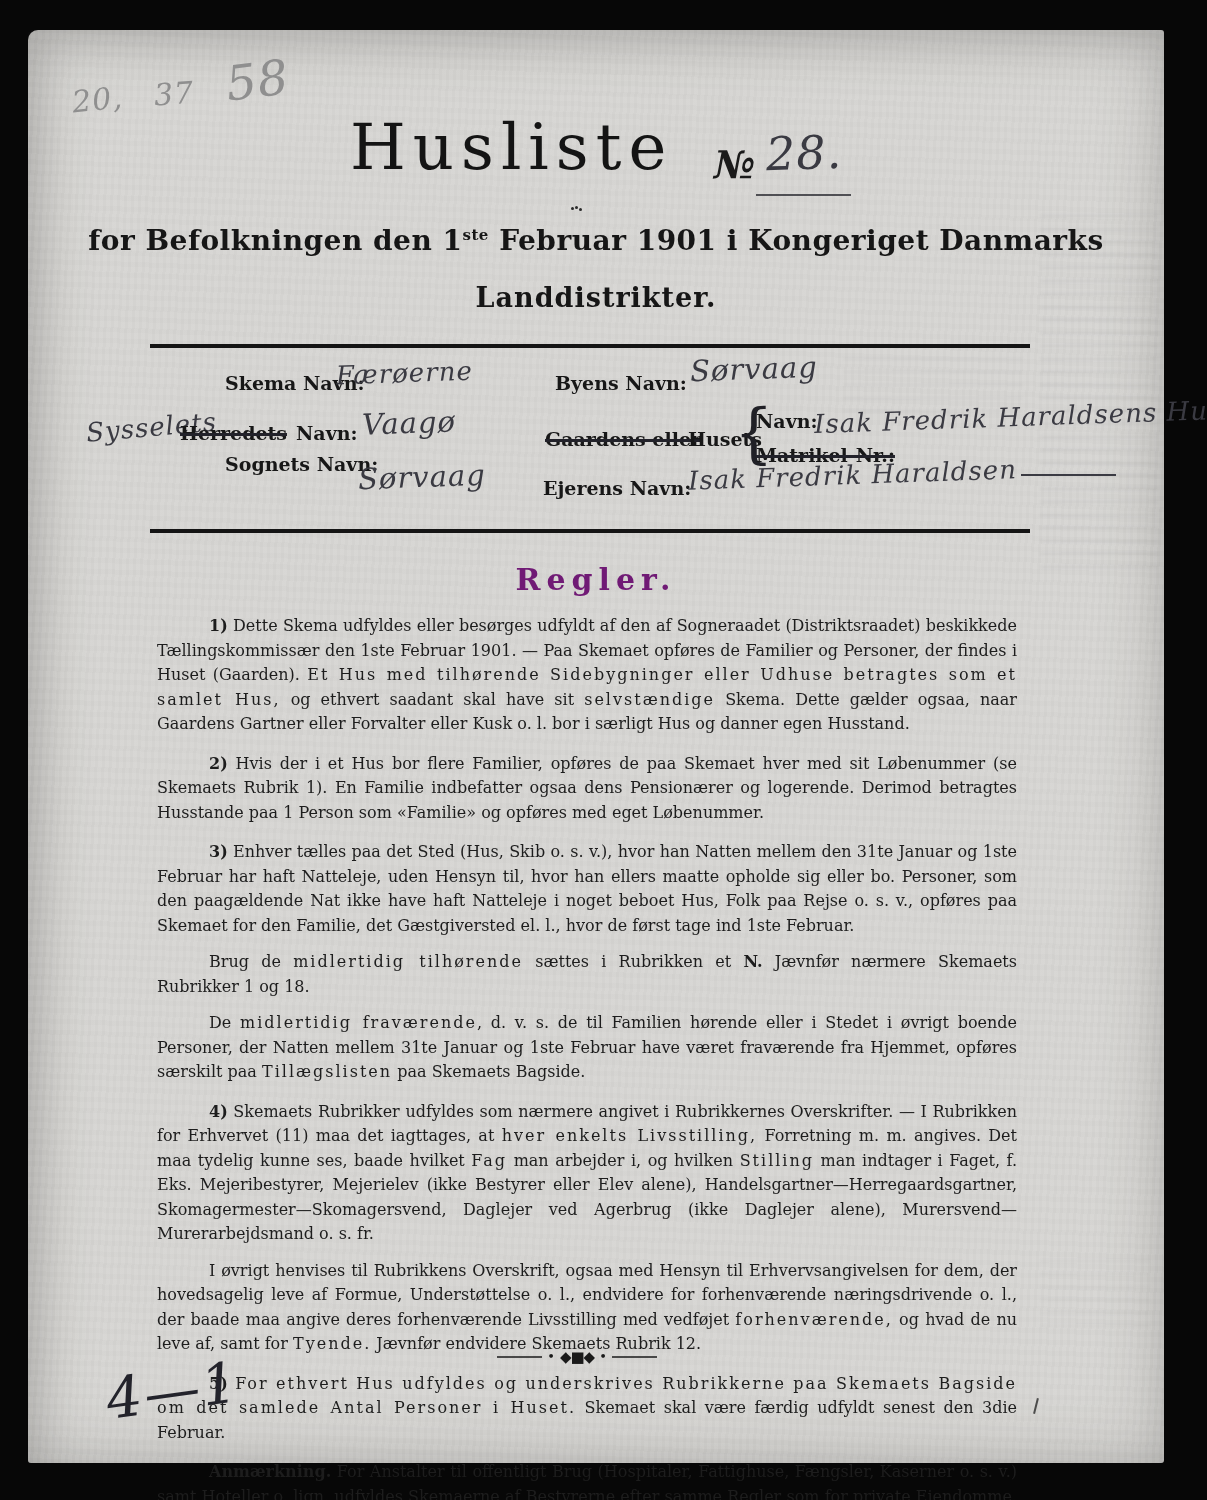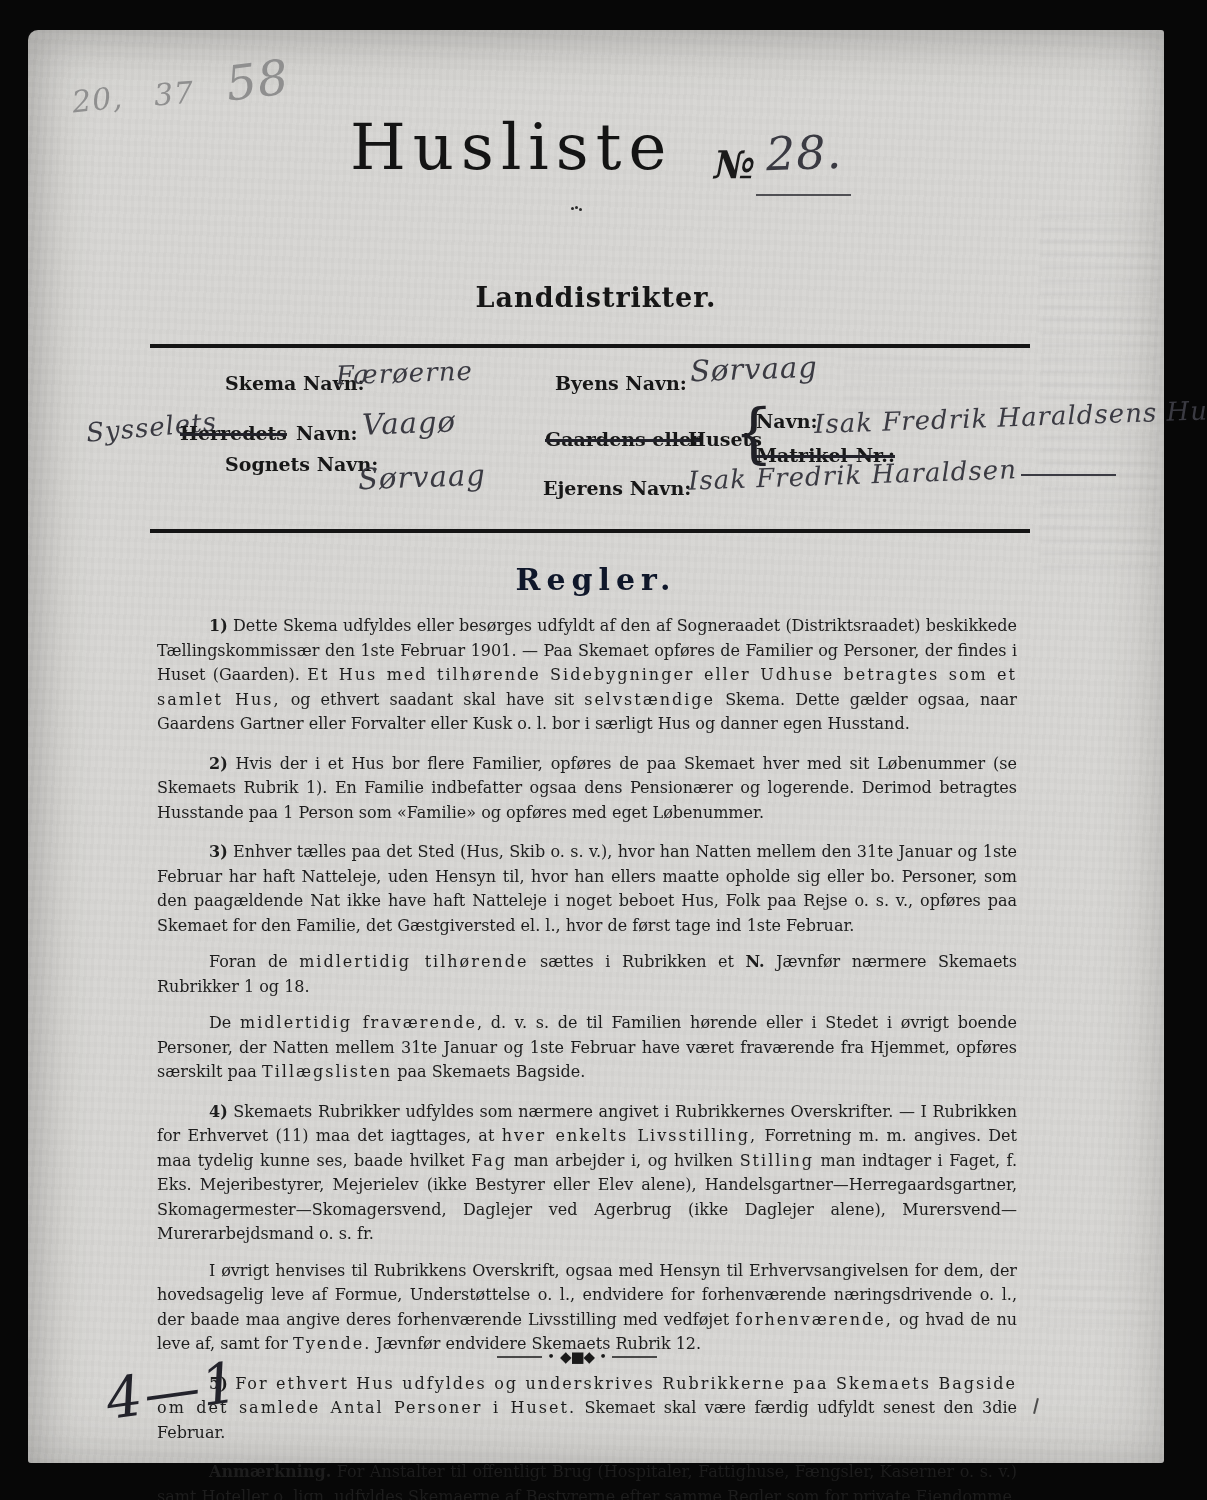--- a/index.html
+++ b/index.html
@@ -77,6 +77,7 @@
         <i></i>
       </span>
 
+    <div class="abs subtitle" style="left:0;top:194px;"><span>for Befolkningen den 1</span><sup>ste</sup><span> Februar 1901 i Kongeriget Danmarks</span></div>
     <div class="abs landdistrikter" style="left:0;top:252px;">Landdistrikter.</div>
 
     <div class="abs hr" style="left:122px;top:314px;width:880px;"></div>

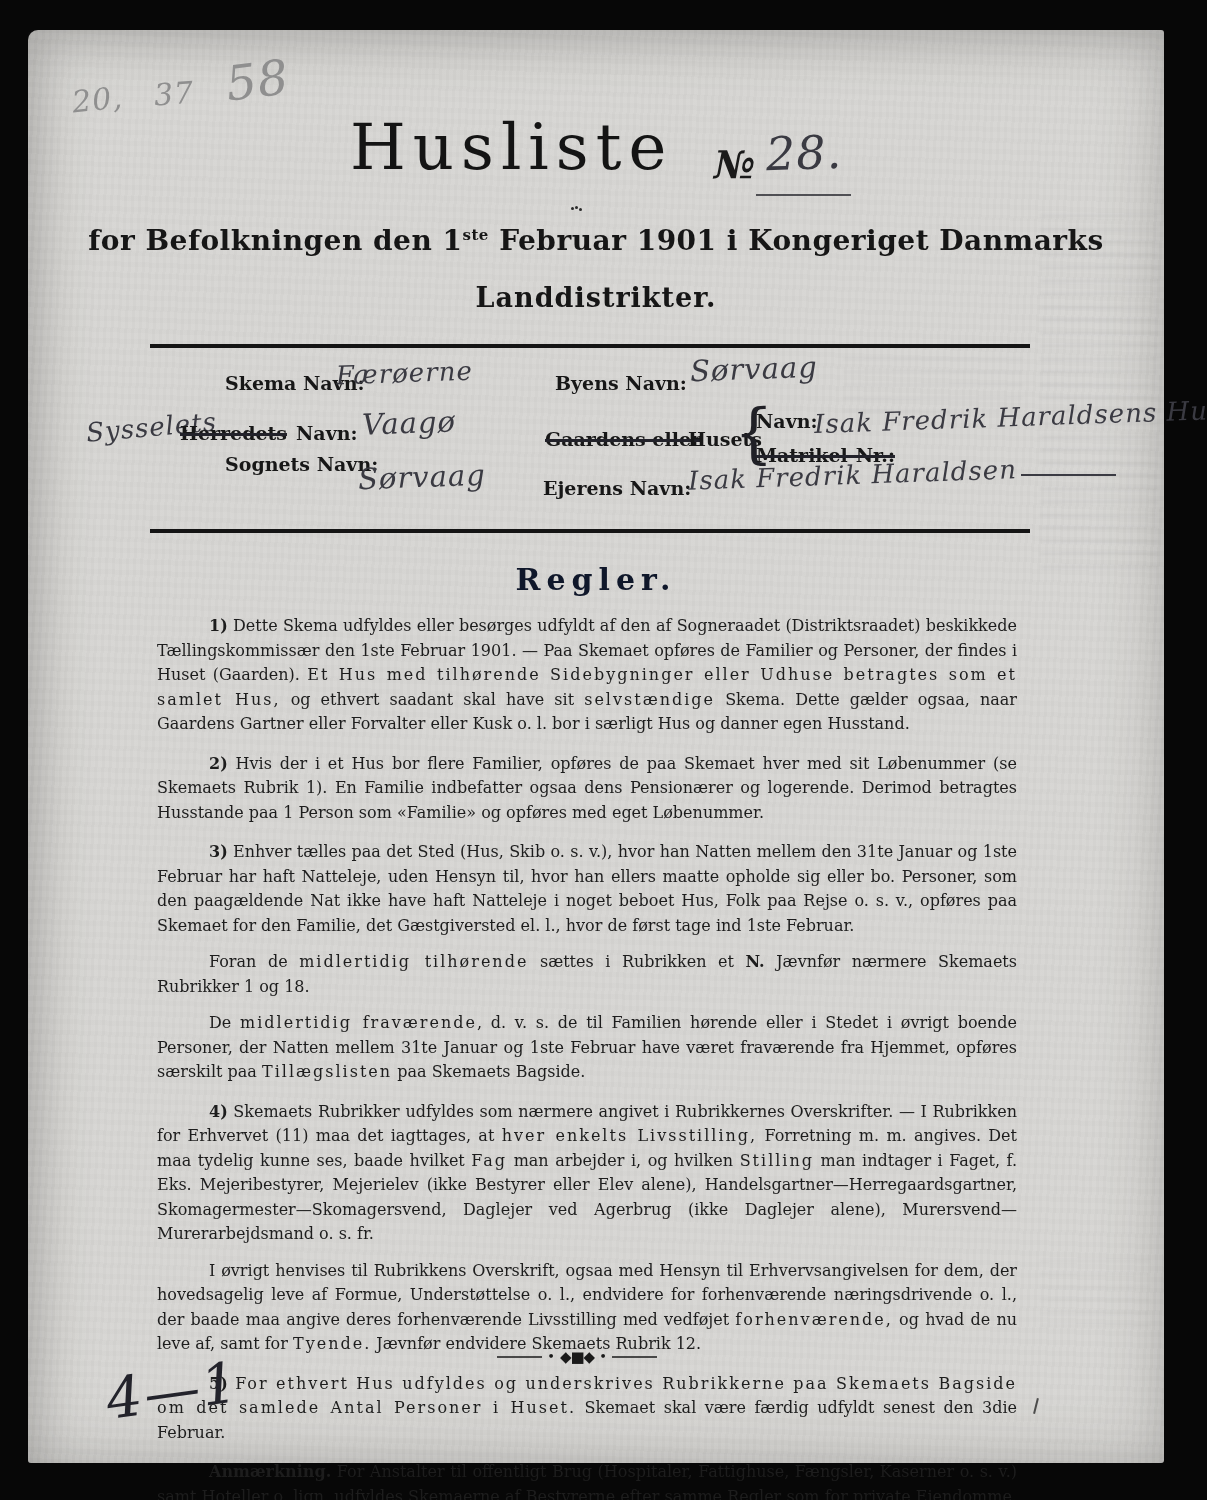--- a/index.html
+++ b/index.html
@@ -34,7 +34,7 @@
   .brace{font-size:62px;font-weight:400;color:#202026;transform:scaleY(1.05);display:inline-block;}
   .flourish{display:inline-block;width:95px;border-bottom:2px solid #3a3a42;vertical-align:8px;margin-left:4px;}
   
-  .regler-head{width:100%;text-align:center;font-size:30px;font-weight:bold;letter-spacing:6px;color:#0f172a;}
+  .regler-head{width:100%;text-align:center;font-size:30px;font-weight:bold;letter-spacing:6px;color:#701a75;}
   .rules{font-size:16px;line-height:24.5px;text-align:justify;color:#1d1d1d;}
   .rule-para{text-indent:52px;margin:12px;}
   .rule-para.gap{margin-top:15px;}

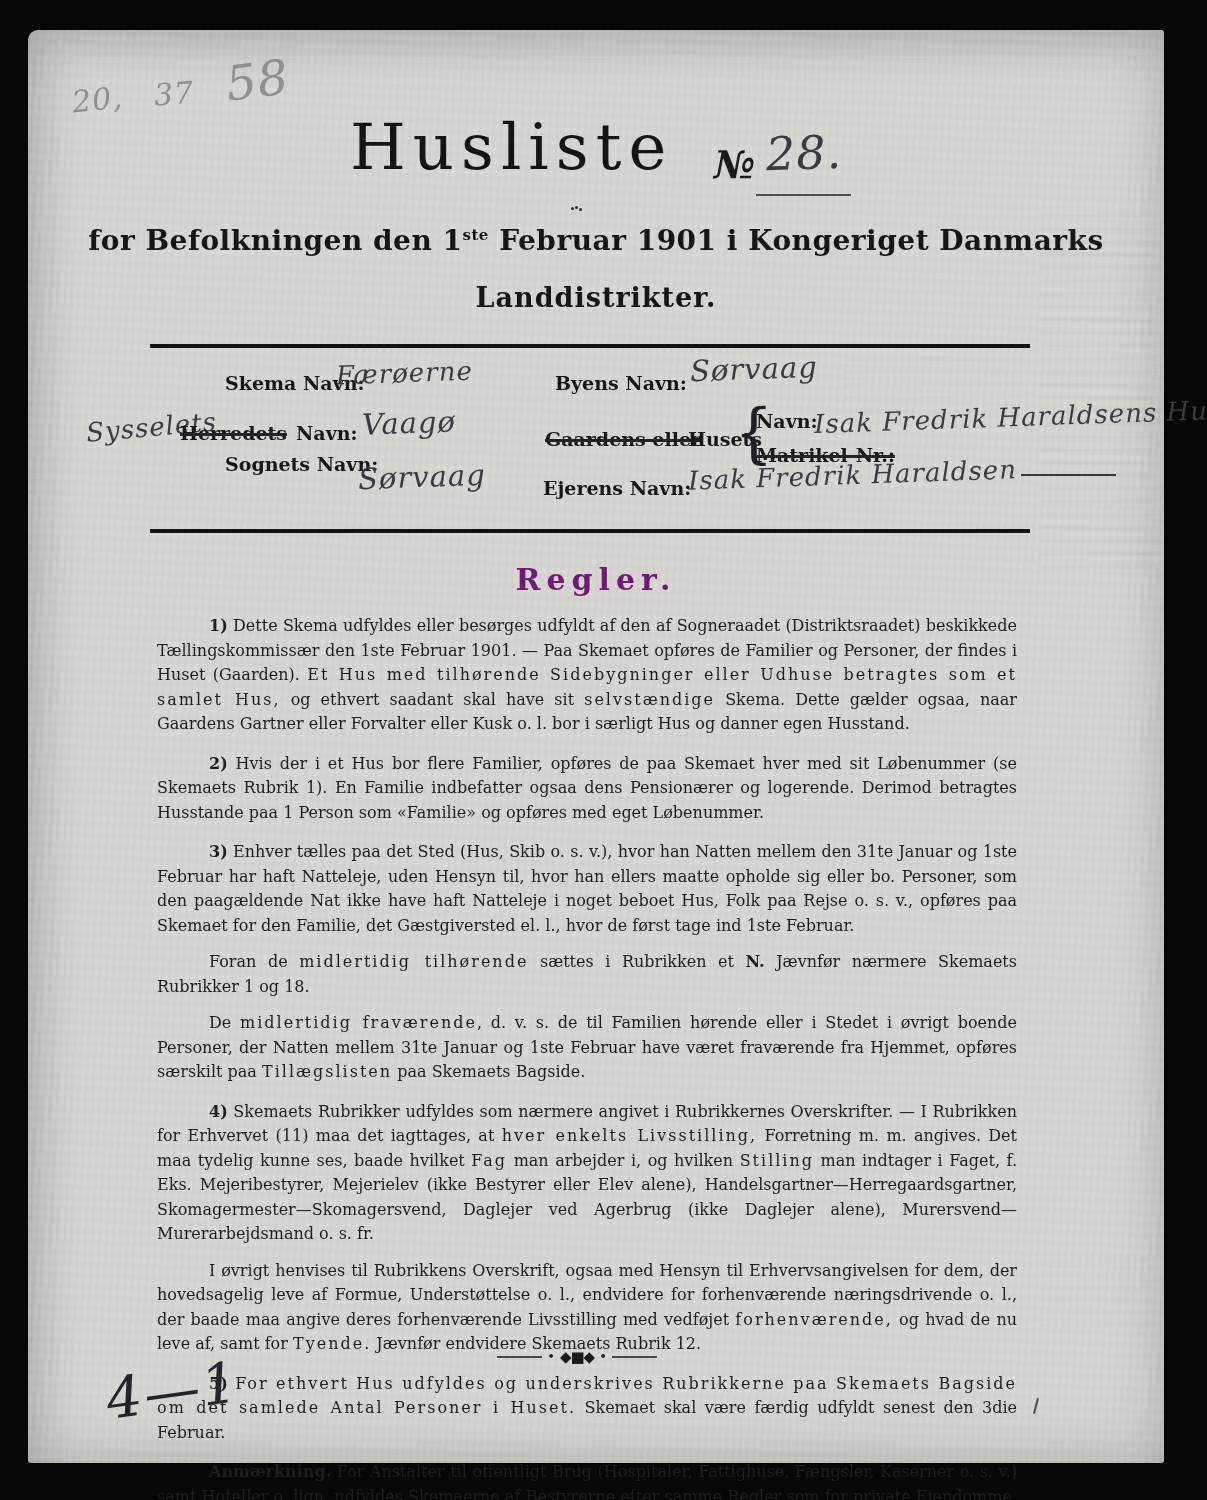--- a/index.html
+++ b/index.html
@@ -111,7 +111,7 @@
         <div class="rule-para"><span class="lead">1)</span><span class="plain"> Dette Skema udfyldes eller besørges udfyldt af den af Sogneraadet (Distriktsraadet) beskikkede Tællingskommissær den 1ste Februar 1901. — Paa Skemaet opføres de Familier og Personer, der findes i Huset (Gaarden).  </span><span class="spaced">Et Hus med tilhørende Sidebygninger eller Udhuse betragtes som et samlet Hus,</span><span class="plain"> og ethvert saadant skal have sit </span><span class="spaced">selvstændige</span><span class="plain"> Skema.  Dette gælder ogsaa, naar Gaardens Gartner eller Forvalter eller Kusk o. l. bor i særligt Hus og danner egen Husstand.</span></div>
         <div class="rule-para gap"><span class="lead">2)</span><span class="plain"> Hvis der i et Hus bor flere Familier, opføres de paa Skemaet hver med sit Løbenummer (se Skemaets Rubrik 1).  En Familie indbefatter ogsaa dens Pensionærer og logerende.  Derimod betragtes Husstande paa 1 Person som «Familie» og opføres med eget Løbenummer.</span></div>
         <div class="rule-para gap"><span class="lead">3)</span><span class="plain"> Enhver tælles paa det Sted (Hus, Skib o. s. v.), hvor han Natten mellem den 31te Januar og 1ste Februar har haft Natteleje, uden Hensyn til, hvor han ellers maatte opholde sig eller bo.  Personer, som den paagældende Nat ikke have haft Natteleje i noget beboet Hus, Folk paa Rejse o. s. v., opføres paa Skemaet for den Familie, det Gæstgiversted el. l., hvor de først tage ind 1ste Februar.</span></div>
-        <div class="rule-para"><span class="plain">Foran de </span><span class="spaced">midlertidig tilhørende</span><span class="plain"> sættes i Rubrikken et </span><span class="bold">N.</span><span class="plain">  Jævnfør nærmere Skemaets Rubrikker 1 og 18.</span></div>
+        <div class="rule-para"><span class="plain">Brug de </span><span class="spaced">midlertidig tilhørende</span><span class="plain"> sættes i Rubrikken et </span><span class="bold">N.</span><span class="plain">  Jævnfør nærmere Skemaets Rubrikker 1 og 18.</span></div>
         <div class="rule-para"><span class="plain">De </span><span class="spaced">midlertidig fraværende</span><span class="plain">, d. v. s. de til Familien hørende eller i Stedet i øvrigt boende Personer, der Natten mellem 31te Januar og 1ste Februar have været fraværende fra Hjemmet, opføres særskilt paa </span><span class="spaced">Tillægslisten</span><span class="plain"> paa Skemaets Bagside.</span></div>
         <div class="rule-para gap"><span class="lead">4)</span><span class="plain"> Skemaets Rubrikker udfyldes som nærmere angivet i Rubrikkernes Overskrifter. — I Rubrikken for Erhvervet (11) maa det iagttages, at </span><span class="spaced">hver enkelts Livsstilling,</span><span class="plain"> Forretning m. m. angives.  Det maa tydelig kunne ses, baade hvilket </span><span class="spaced">Fag</span><span class="plain"> man arbejder i, og hvilken </span><span class="spaced">Stilling</span><span class="plain"> man indtager i Faget, f. Eks. Mejeribestyrer, Mejerielev (ikke Bestyrer eller Elev alene), Handelsgartner—Herregaardsgartner, Skomagermester—Skomagersvend, Daglejer ved Agerbrug (ikke Daglejer alene), Murersvend—Murerarbejdsmand o. s. fr.</span></div>
         <div class="rule-para"><span class="plain">I øvrigt henvises til Rubrikkens Overskrift, ogsaa med Hensyn til Erhvervsangivelsen for dem, der hovedsagelig leve af Formue, Understøttelse o. l., endvidere for forhenværende næringsdrivende o. l., der baade maa angive deres forhenværende Livsstilling med vedføjet </span><span class="spaced">forhenværende,</span><span class="plain"> og hvad de nu leve af, samt for </span><span class="spaced">Tyende.</span><span class="plain">  Jævnfør endvidere Skemaets Rubrik 12.</span></div>

